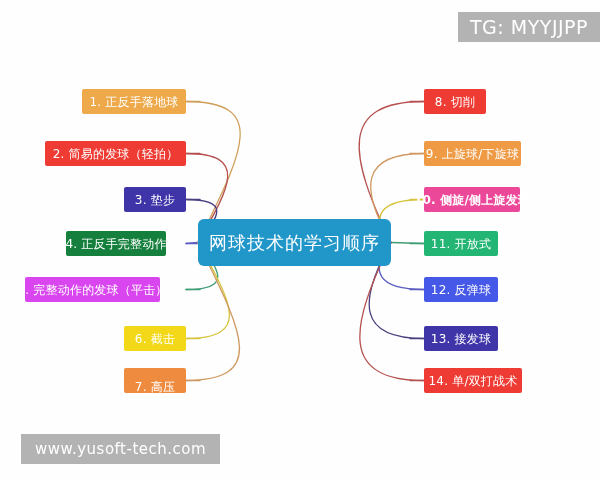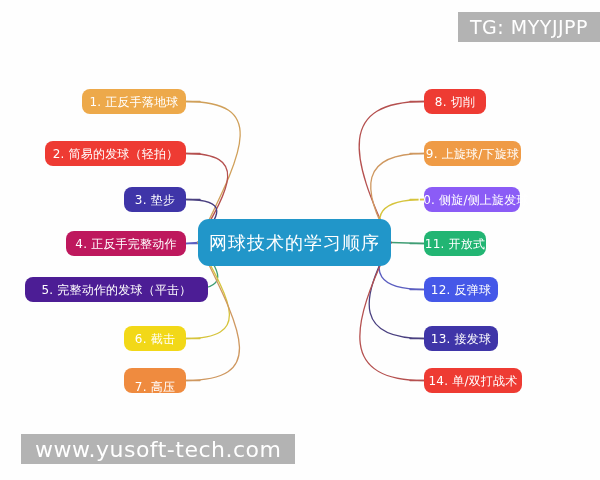--- a/index.html
+++ b/index.html
@@ -47,7 +47,7 @@
     height: 25px;
     font-size: 12px;
     padding: 0 9px;
-    border-radius: 8px;
+    border-radius: 2px;
   }
   #central-node {
     left: 198px;

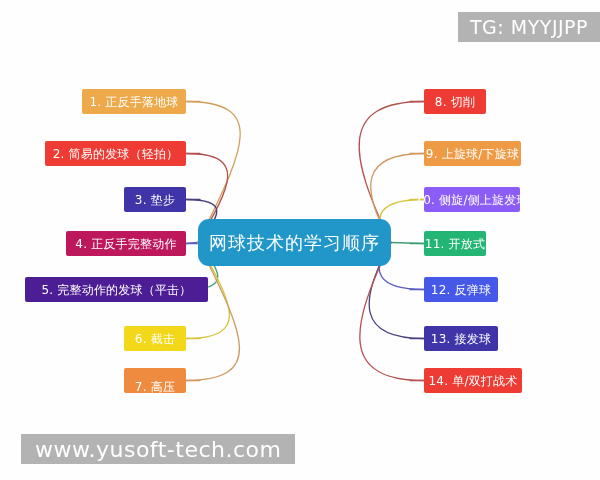--- a/index.html
+++ b/index.html
@@ -153,7 +153,7 @@
       <div class="node branch-node" style="left: 424px; top: 141px; width: 97px; background: rgb(239, 155, 70);">
         <span>9. 上旋球/下旋球</span>
       </div>
-      <div class="node branch-node" style="left: 424px; top: 187px; width: 96px; background: #8b5cf6;">
+      <div class="node branch-node" style="left: 424px; top: 187px; width: 96px; background: #ec4899; font-weight: bold;">
         <span>10. 侧旋/侧上旋发球</span>
       </div>
       <div class="node branch-node" style="left: 424px; top: 231px; width: 62px; background: rgb(34, 181, 115);">

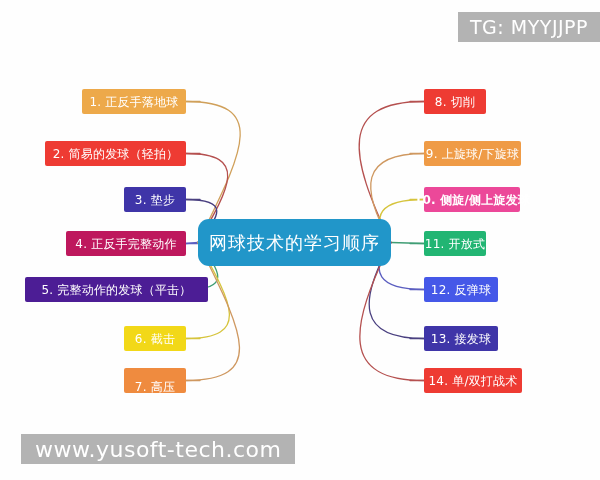--- a/index.html
+++ b/index.html
@@ -133,7 +133,7 @@
       <div class="node branch-node" style="left: 124px; top: 187px; width: 62px; background: rgb(63, 53, 168);">
         <span>3. 垫步</span>
       </div>
-      <div class="node branch-node" style="left: 66px; top: 231px; width: 120px; background: #be185d;">
+      <div class="node branch-node" style="left: 66px; top: 231px; width: 100px; background: #15803d;">
         <span>4. 正反手完整动作</span>
       </div>
       <div class="node branch-node" style="left: 25px; top: 277px; width: 183px; background: #4c1d95;">

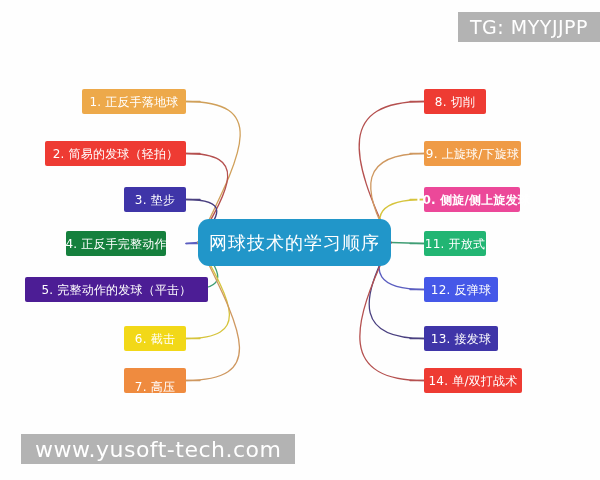--- a/index.html
+++ b/index.html
@@ -55,7 +55,7 @@
     width: 193px;
     height: 47px;
     background: #2196c9;
-    border-radius: 11px;
+    border-radius: 6px;
     font-size: 18px;
     letter-spacing: 1px;
     color: #ffffff;

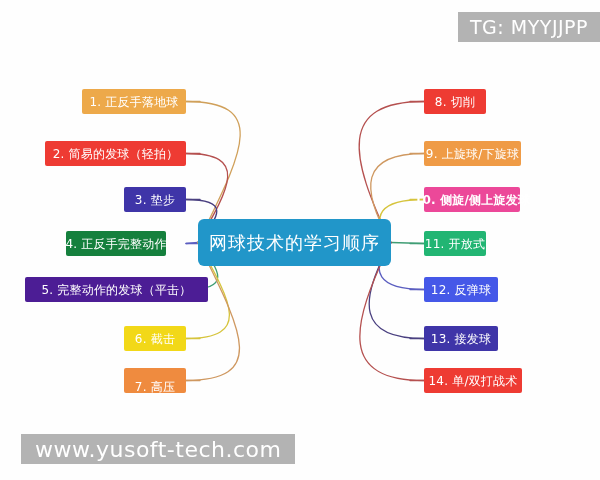--- a/index.html
+++ b/index.html
@@ -156,7 +156,7 @@
       <div class="node branch-node" style="left: 424px; top: 187px; width: 96px; background: #ec4899; font-weight: bold;">
         <span>10. 侧旋/侧上旋发球</span>
       </div>
-      <div class="node branch-node" style="left: 424px; top: 231px; width: 62px; background: rgb(34, 181, 115);">
+      <div class="node branch-node" style="left: 424px; top: 231px; width: 74px; background: rgb(34, 181, 115);">
         <span>11. 开放式</span>
       </div>
       <div class="node branch-node" style="left: 424px; top: 277px; width: 74px; background: rgb(69, 88, 232);">

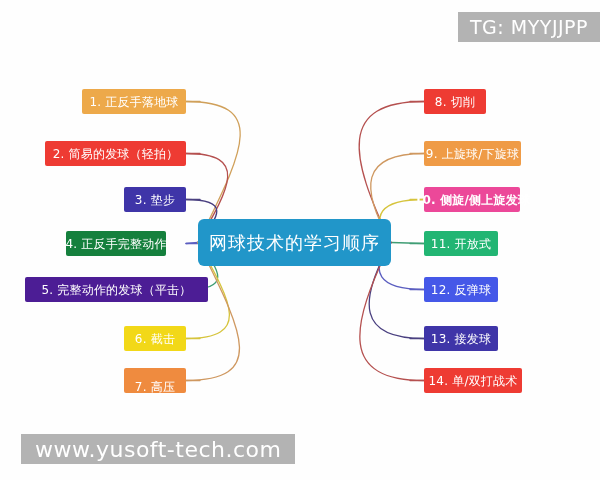--- a/index.html
+++ b/index.html
@@ -136,7 +136,7 @@
       <div class="node branch-node" style="left: 66px; top: 231px; width: 100px; background: #15803d;">
         <span>4. 正反手完整动作</span>
       </div>
-      <div class="node branch-node" style="left: 25px; top: 277px; width: 183px; background: #4c1d95;">
+      <div class="node branch-node" style="left: 25px; top: 277px; width: 135px; background: #d946ef;">
         <span>5. 完整动作的发球（平击）</span>
       </div>
       <div class="node branch-node" style="left: 124px; top: 326px; width: 62px; background: rgb(242, 216, 24);">

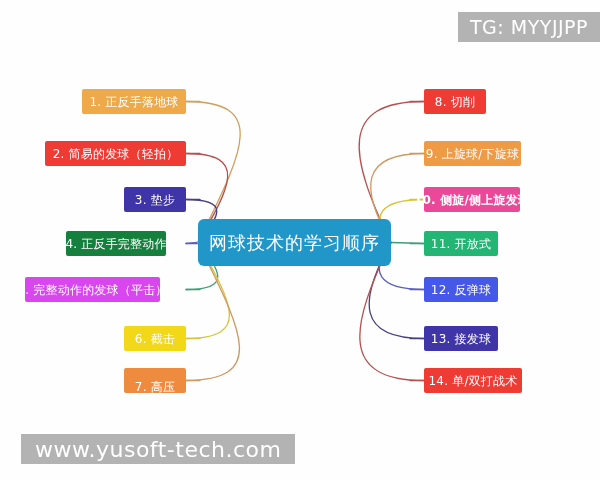--- a/index.html
+++ b/index.html
@@ -82,7 +82,7 @@
     bottom: 16px;
     height: 30px;
     padding: 0 14px;
-    font-size: 22px;
+    font-size: 15px;
   }
 </style>
 </head>

